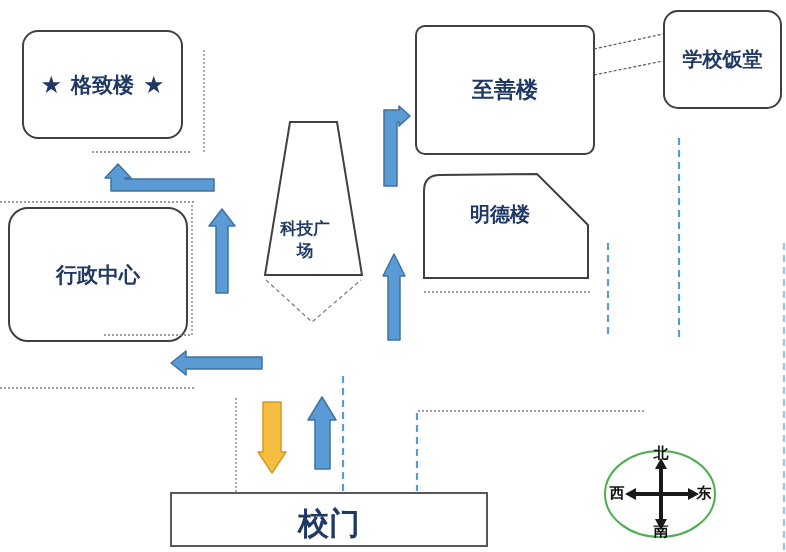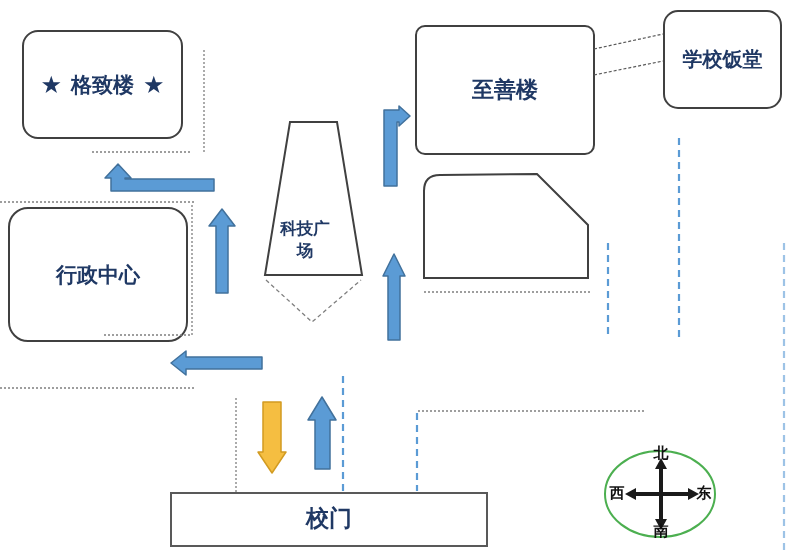--- a/index.html
+++ b/index.html
@@ -109,6 +109,7 @@
   </svg>
 
   <div class="float-label keji-label">科技广场</div>
+  <div class="float-label mingde-label">明德楼</div>
 
   <div class="float-label compass-label c-north">北</div>
   <div class="float-label compass-label c-south">南</div>

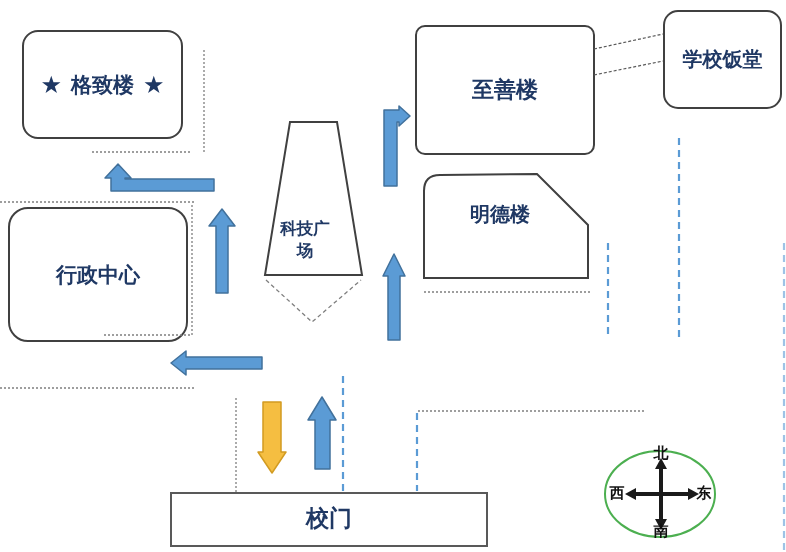--- a/index.html
+++ b/index.html
@@ -19,7 +19,7 @@
   .box.xingzheng{left:8px;top:207px;width:180px;height:135px;border-radius:20px;font-size:21px;}
   .box.zhishan{left:415px;top:25px;width:180px;height:130px;border-radius:10px;font-size:22px;}
   .box.fantang{left:663px;top:10px;width:119px;height:99px;border-radius:15px;font-size:20px;}
-  .box.xiaomen{left:170px;top:492px;width:318px;height:55px;border:2px solid #595959;border-radius:0;font-size:23px;justify-content:flex-start;padding-top:9px;}
+  .box.xiaomen{left:170px;top:492px;width:318px;height:55px;border:2px solid #595959;border-radius:0;font-size:31px;justify-content:flex-start;padding-top:9px;}
   .overlay{position:absolute;left:0;top:0;z-index:2;pointer-events:none;}
   .float-label{
     position:absolute;z-index:3;color:#1F3864;font-weight:bold;text-align:center;pointer-events:none;

